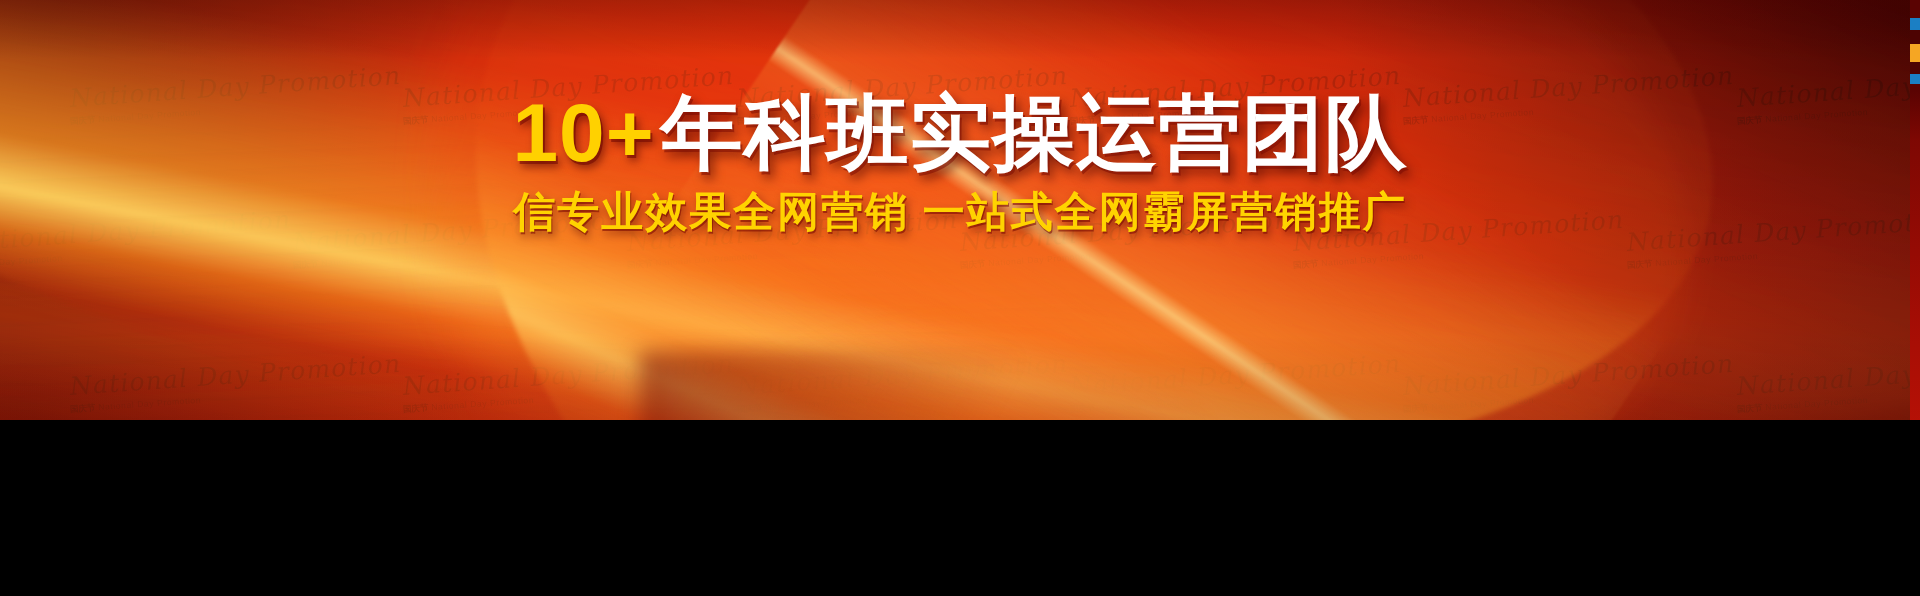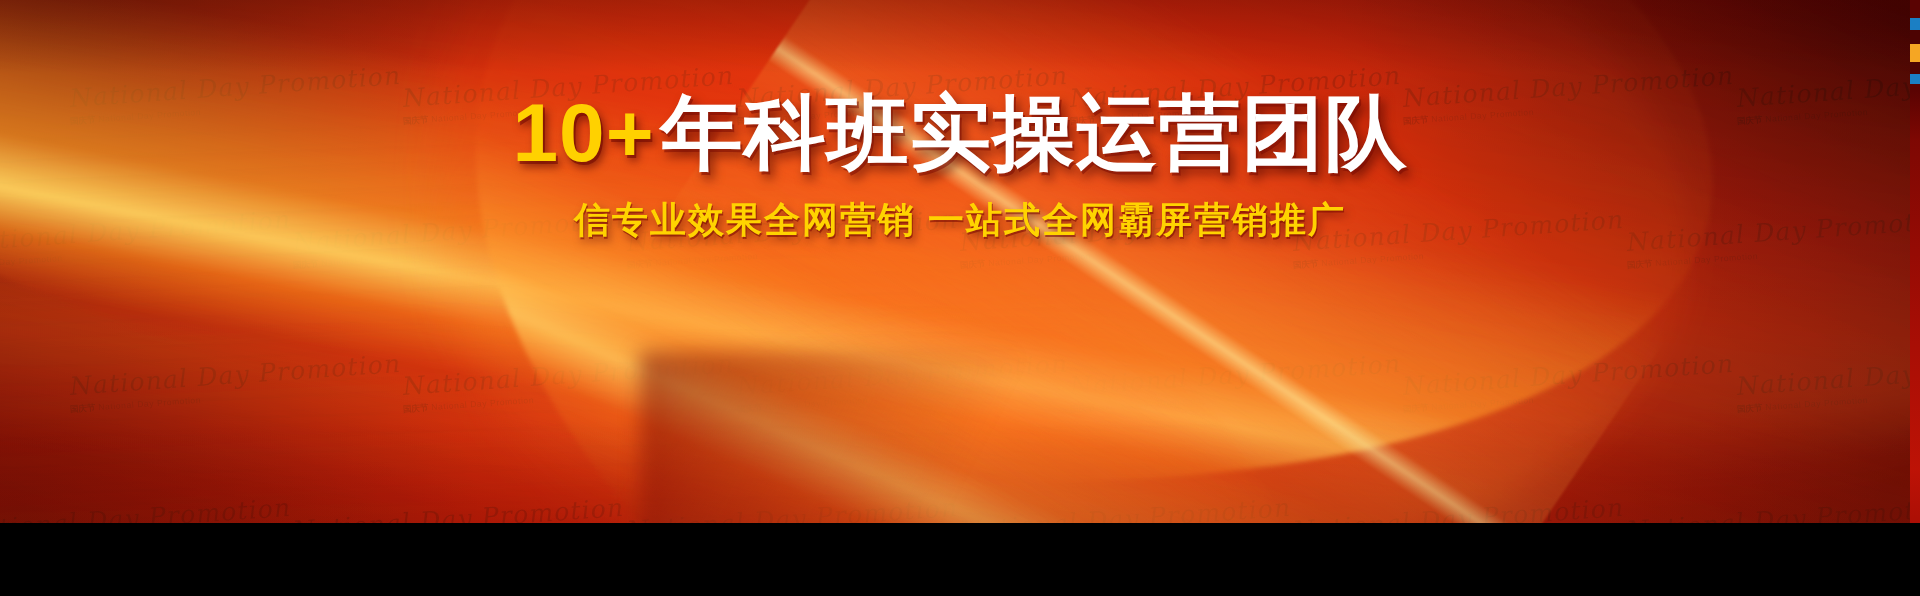--- a/index.html
+++ b/index.html
@@ -8,7 +8,7 @@
   .banner{
     position:relative;
     width:1920px;
-    height:523px;
+    height:420px;
     overflow:hidden;
     font-family:"Liberation Sans","DejaVu Sans",sans-serif;
     background:

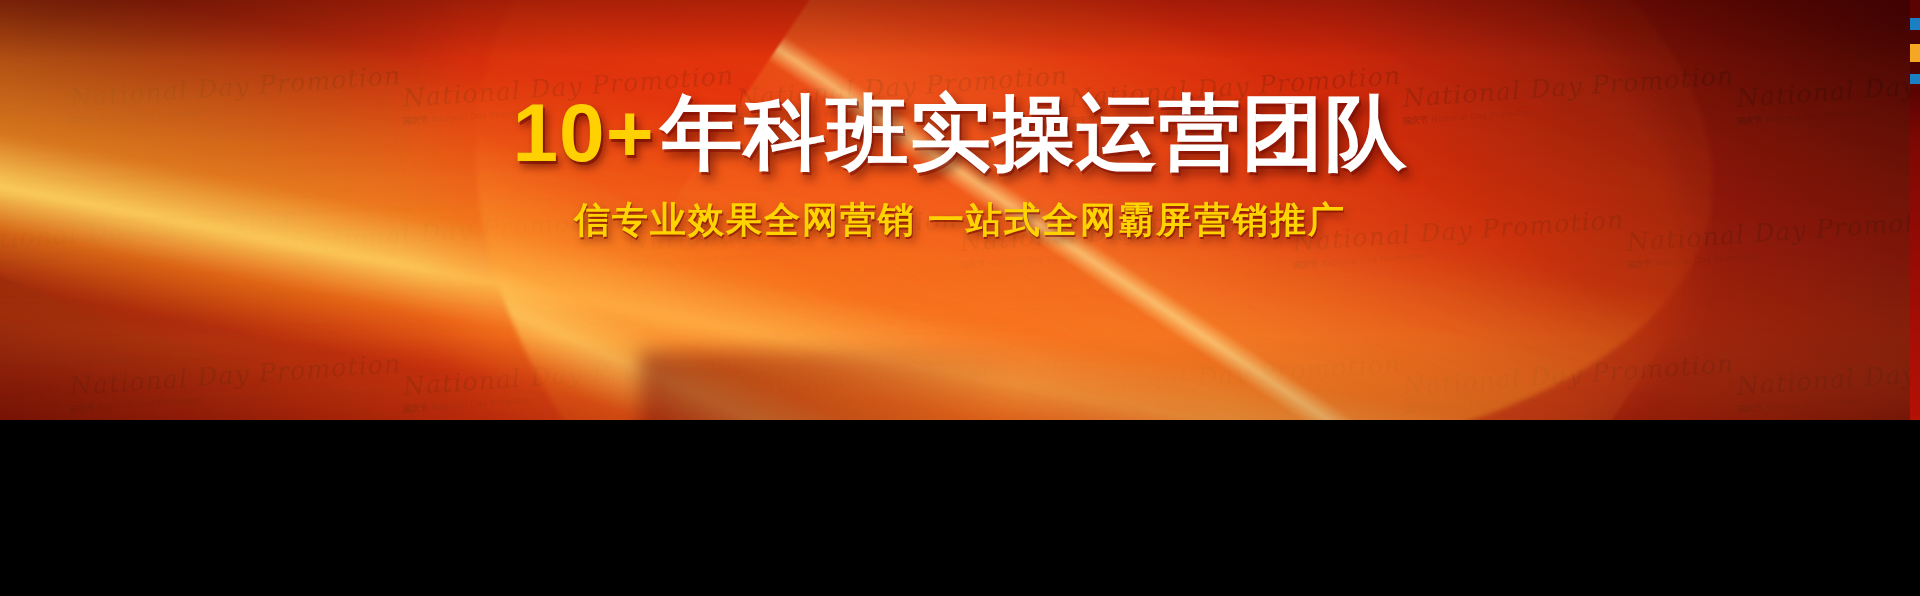--- a/index.html
+++ b/index.html
@@ -247,8 +247,8 @@
   }
 
   .subhead{
-    margin-top:22px;
-    font-size:36px;
+    margin-top:10px;
+    font-size:42px;
     font-weight:700;
     letter-spacing:2px;
     white-space:nowrap;

